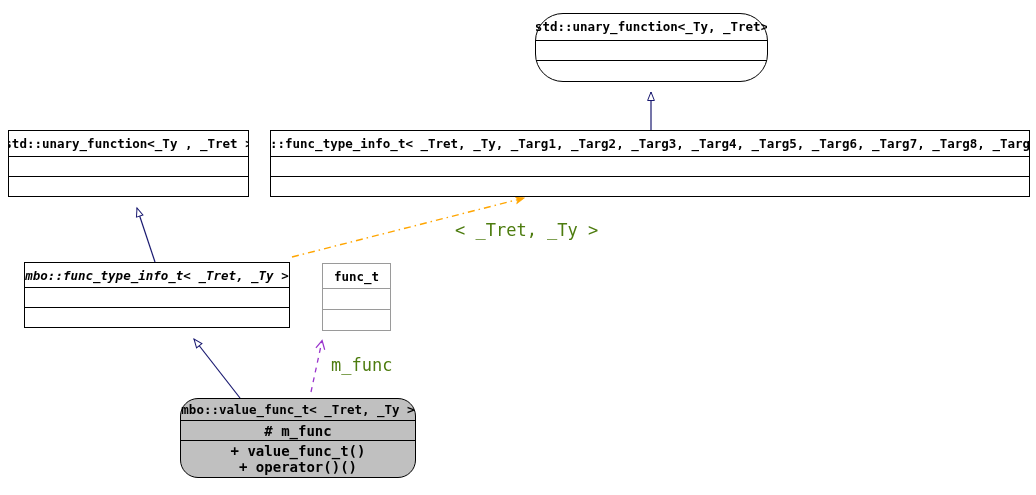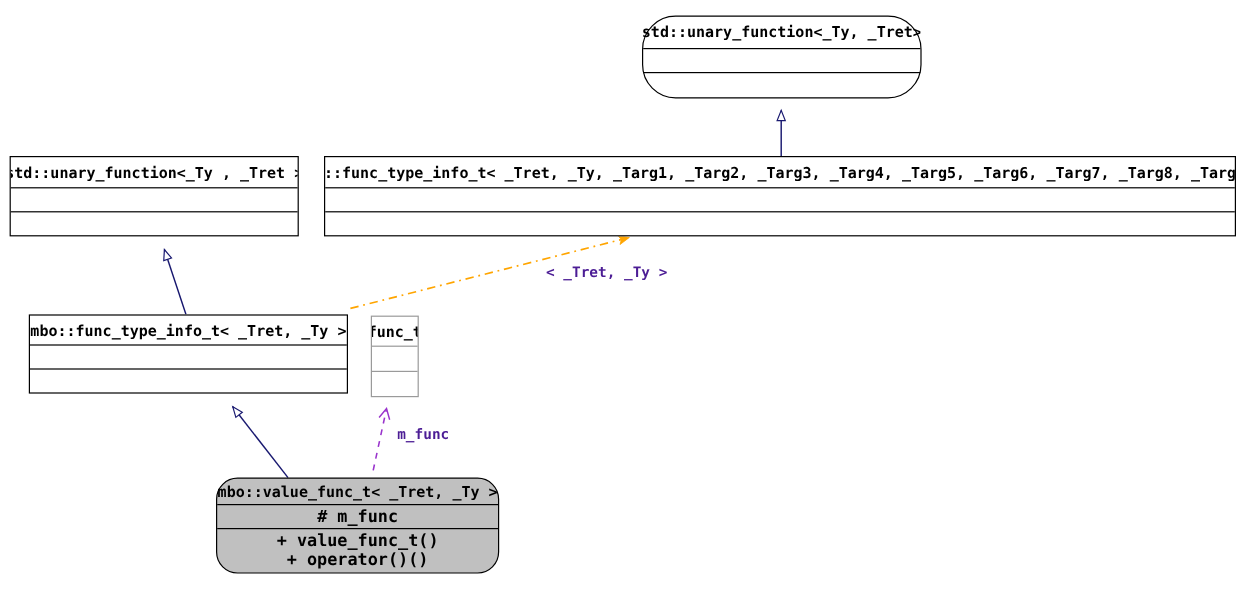--- a/index.html
+++ b/index.html
@@ -68,9 +68,9 @@
   }
   .edge-label {
     position: absolute;
-    font-weight: bold;
-    font-size: 12px;
-    color: #4c1d95;
+    font-weight: normal;
+    font-size: 17px;
+    color: #4d7c0f;
     white-space: nowrap;
   }
 </style>

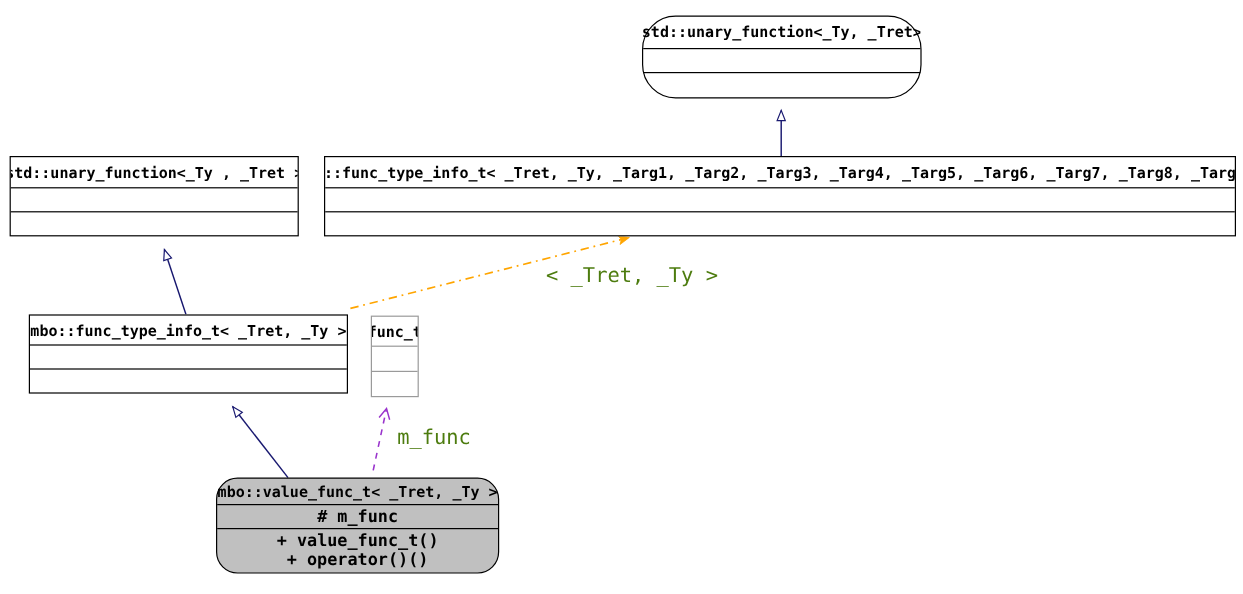--- a/index.html
+++ b/index.html
@@ -140,7 +140,7 @@
   </div>
 
   <div class="node" style="left:24px; top:262px; width:266px; height:66px;">
-    <div class="compartment" style="height:24px;">
+    <div class="compartment" style="height:24px;font-style:italic;">
       <span class="title">mbo::func_type_info_t&lt; _Tret, _Ty &gt;</span>
     </div>
     <div class="compartment sep" style="height:20px;">

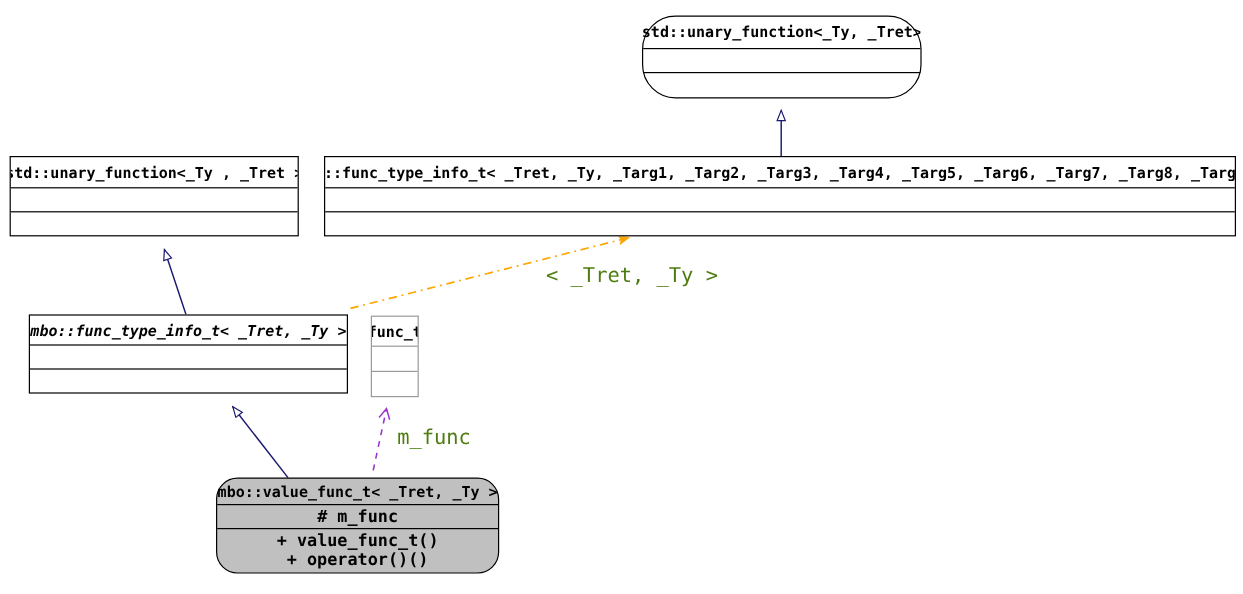--- a/index.html
+++ b/index.html
@@ -151,7 +151,7 @@
     </div>
   </div>
 
-  <div class="node gray-border" style="left:309px; top:263px; width:40px; height:68px;">
+  <div class="node gray-border" style="left:322px; top:263px; width:69px; height:68px;">
     <div class="compartment" style="height:24px;">
       <span class="title">func_t</span>
     </div>

